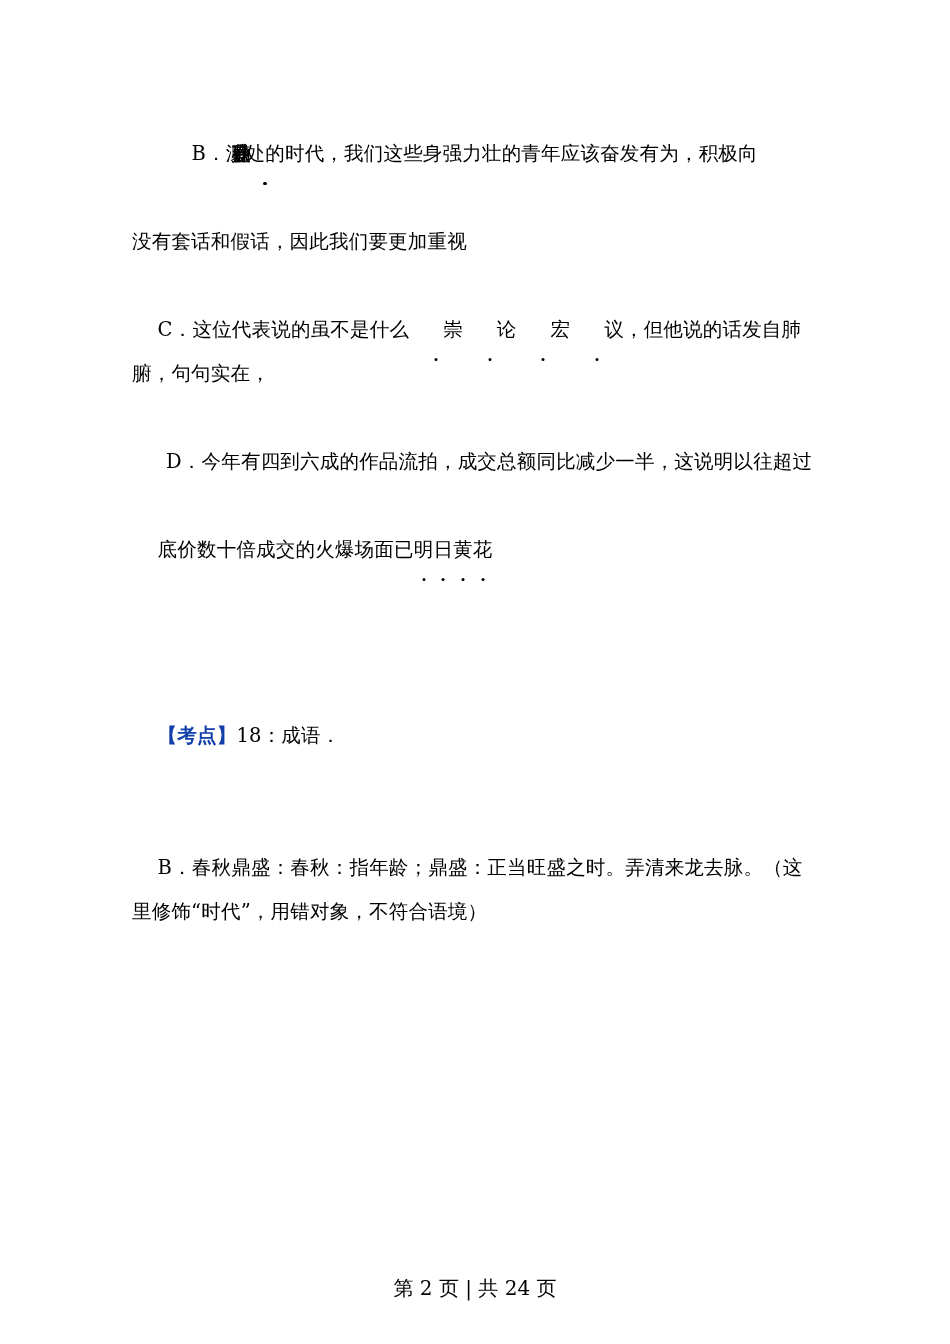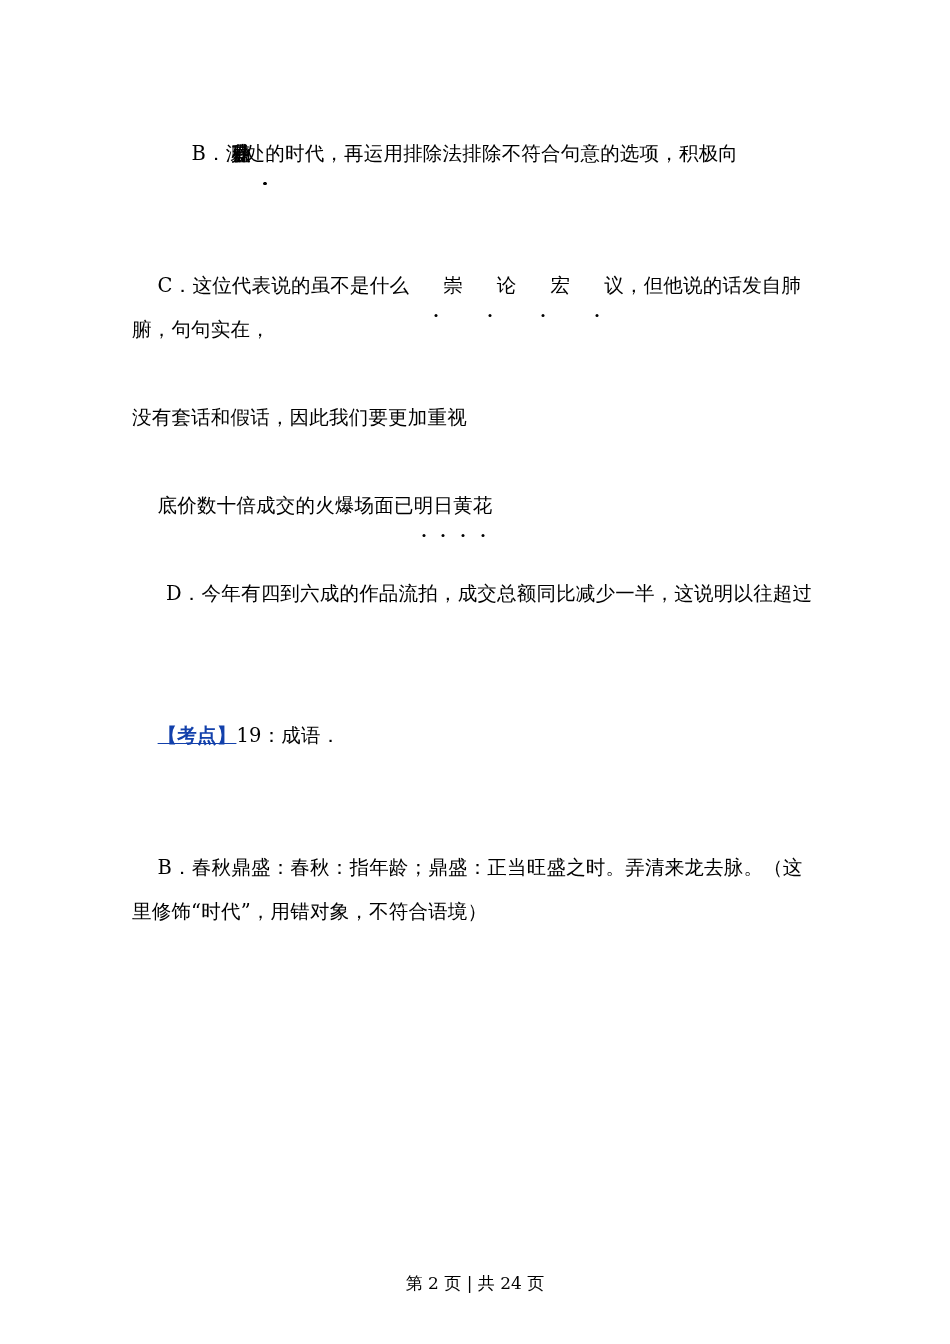--- a/index.html
+++ b/index.html
@@ -77,7 +77,7 @@
 <div class="page">
 
   <div class="line indent first-hang">
-    <span>B．深处</span><span id="b-emph"><span class="dot">春</span><span class="dot">秋</span><span class="dot">鼎</span><span class="dot">盛</span></span><span>的时代，再运用排除法排除不符合句意的选项，积极向</span>
+    <span>B．深处</span><span id="b-emph"><span class="dot">春</span><span class="dot">秋</span><span class="dot">鼎</span><span class="dot">盛</span></span><span>的时代，我们这些身强力壮的青年应该奋发有为，积极向</span>
   </div>
 
   <div class="line indent">

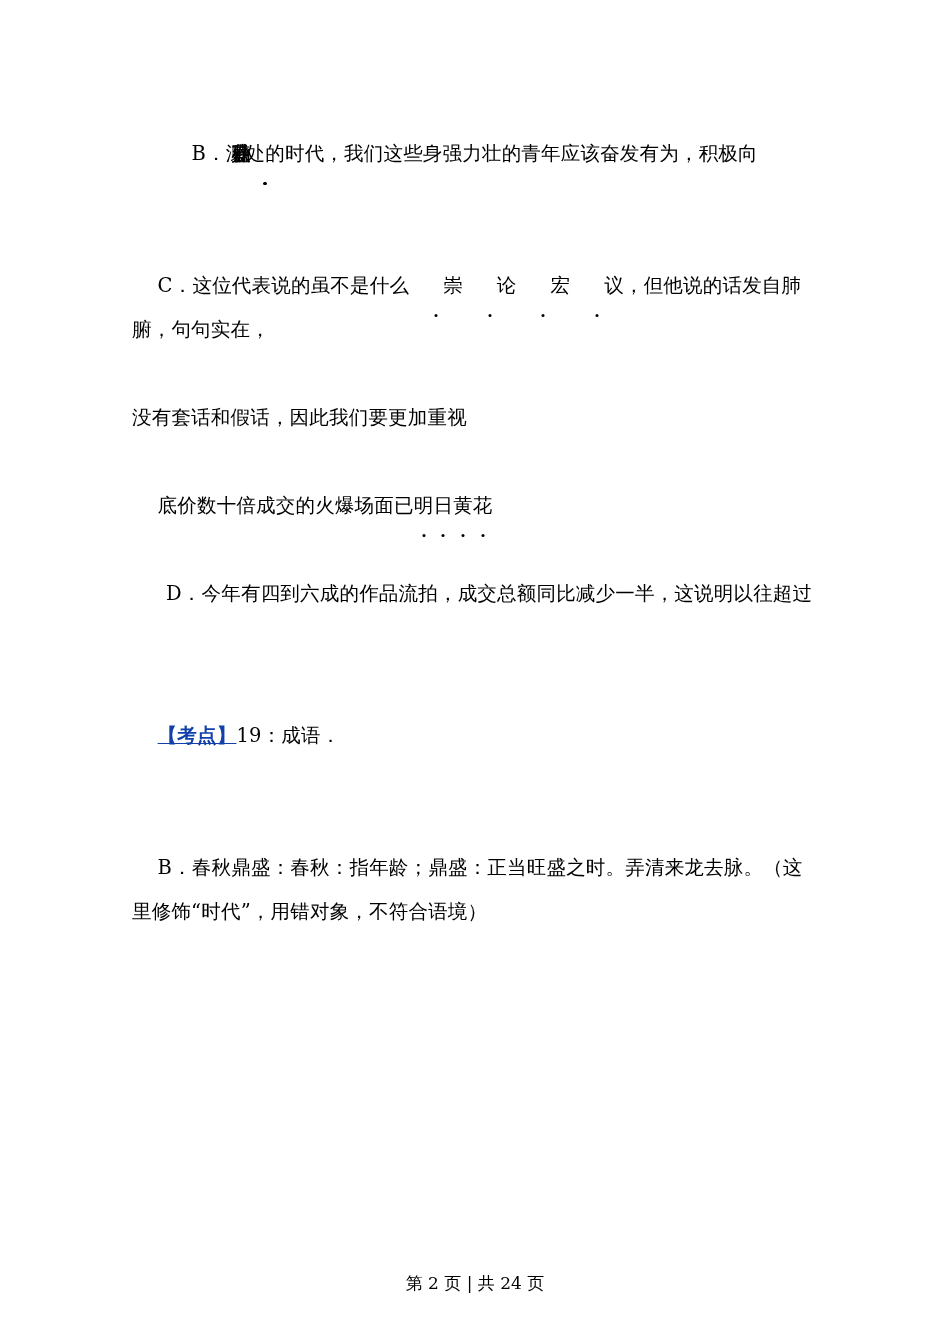--- a/index.html
+++ b/index.html
@@ -80,10 +80,10 @@
     <span>B．深处</span><span id="b-emph"><span class="dot">春</span><span class="dot">秋</span><span class="dot">鼎</span><span class="dot">盛</span></span><span>的时代，我们这些身强力壮的青年应该奋发有为，积极向</span>
   </div>
 
+  <div class="line">没有套话和假话，因此我们要更加重视</div>
   <div class="line indent">
     <span>C．这位代表说的虽不是什么</span><span id="c-emph"><span class="dot">崇</span><span class="dot">论</span><span class="dot">宏</span><span class="dot">议</span></span><span>，但他说的话发自肺腑，句句实在，</span>
   </div>
-  <div class="line">没有套话和假话，因此我们要更加重视</div>
 
   <div class="line">
     <span>底价数十倍成交的火爆场面已</span><span id="d-emph"><span class="dot">明</span><span class="dot">日</span><span class="dot">黄</span><span class="dot">花</span></span>

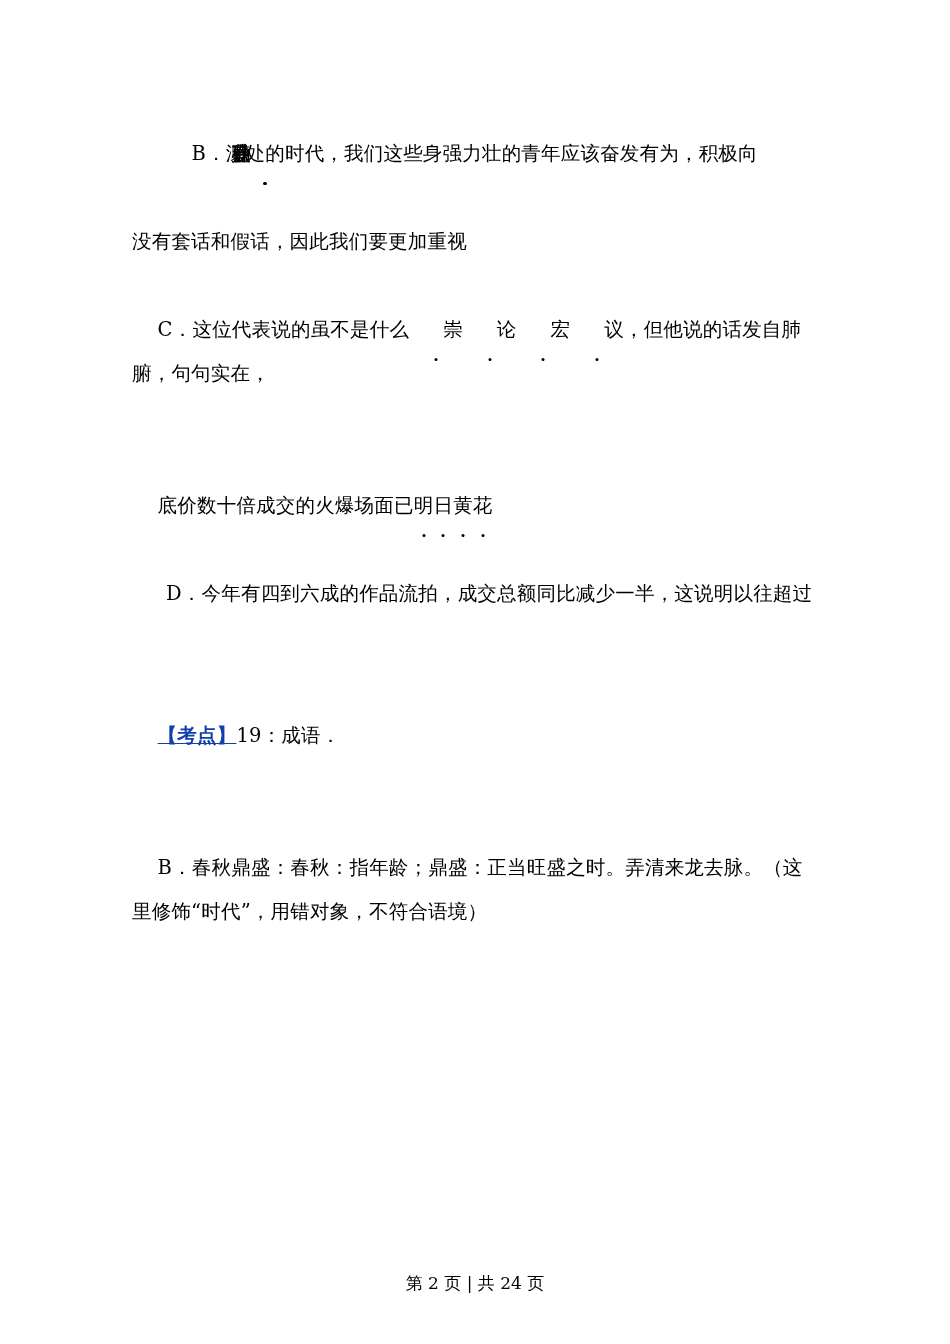--- a/index.html
+++ b/index.html
@@ -85,10 +85,10 @@
     <span>C．这位代表说的虽不是什么</span><span id="c-emph"><span class="dot">崇</span><span class="dot">论</span><span class="dot">宏</span><span class="dot">议</span></span><span>，但他说的话发自肺腑，句句实在，</span>
   </div>
 
+  <div class="line indent">D．今年有四到六成的作品流拍，成交总额同比减少一半，这说明以往超过</div>
   <div class="line">
     <span>底价数十倍成交的火爆场面已</span><span id="d-emph"><span class="dot">明</span><span class="dot">日</span><span class="dot">黄</span><span class="dot">花</span></span>
   </div>
-  <div class="line indent">D．今年有四到六成的作品流拍，成交总额同比减少一半，这说明以往超过</div>
 
   <div class="gap-lg"></div>
 

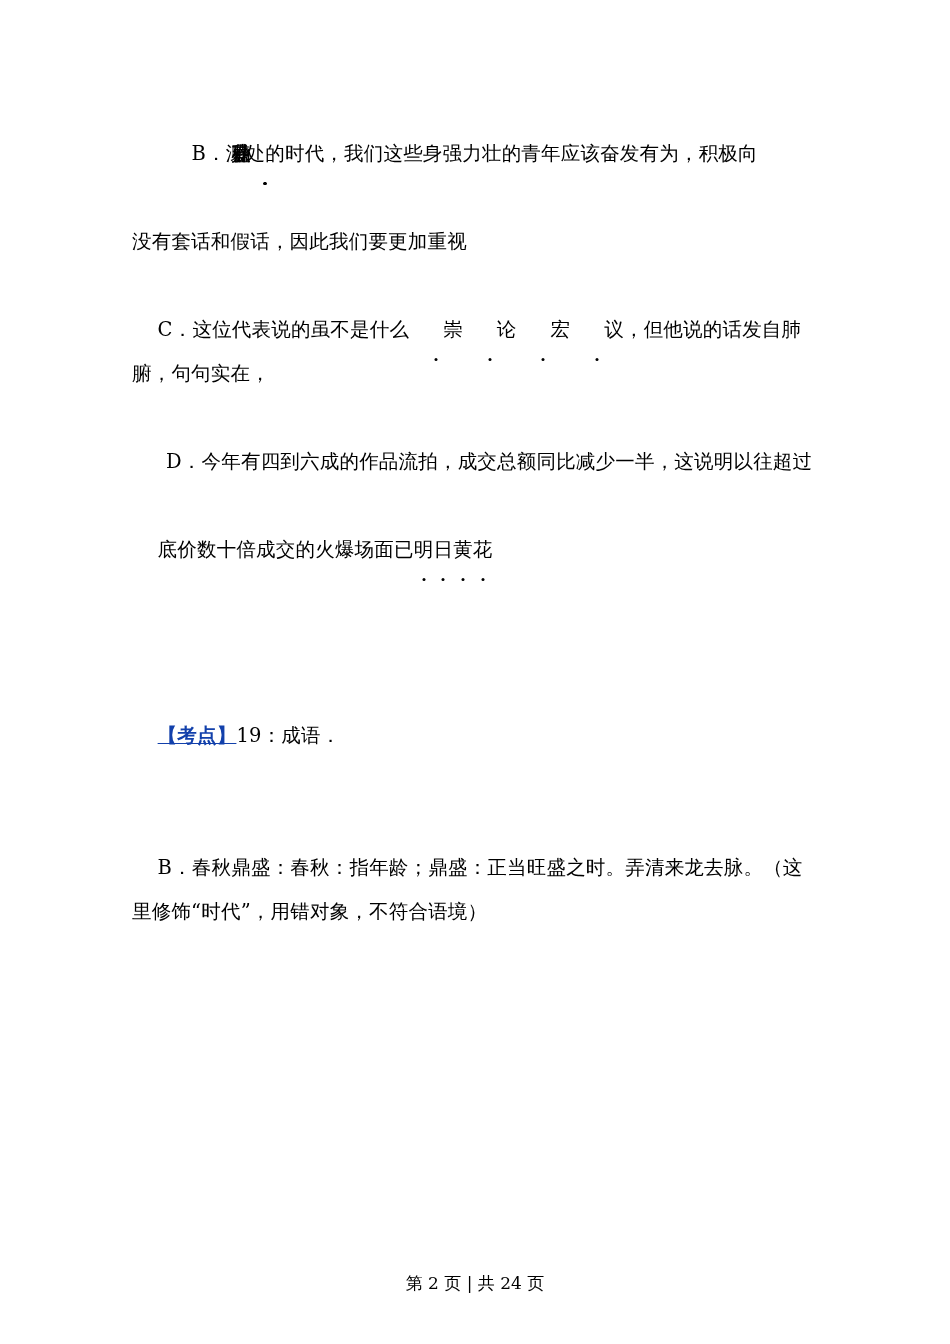--- a/index.html
+++ b/index.html
@@ -53,7 +53,6 @@
   .tag {
     color: #1240ab;
     font-weight: bold;
-    text-decoration: underline;
   }
   .first-hang {
     text-indent: -34px;

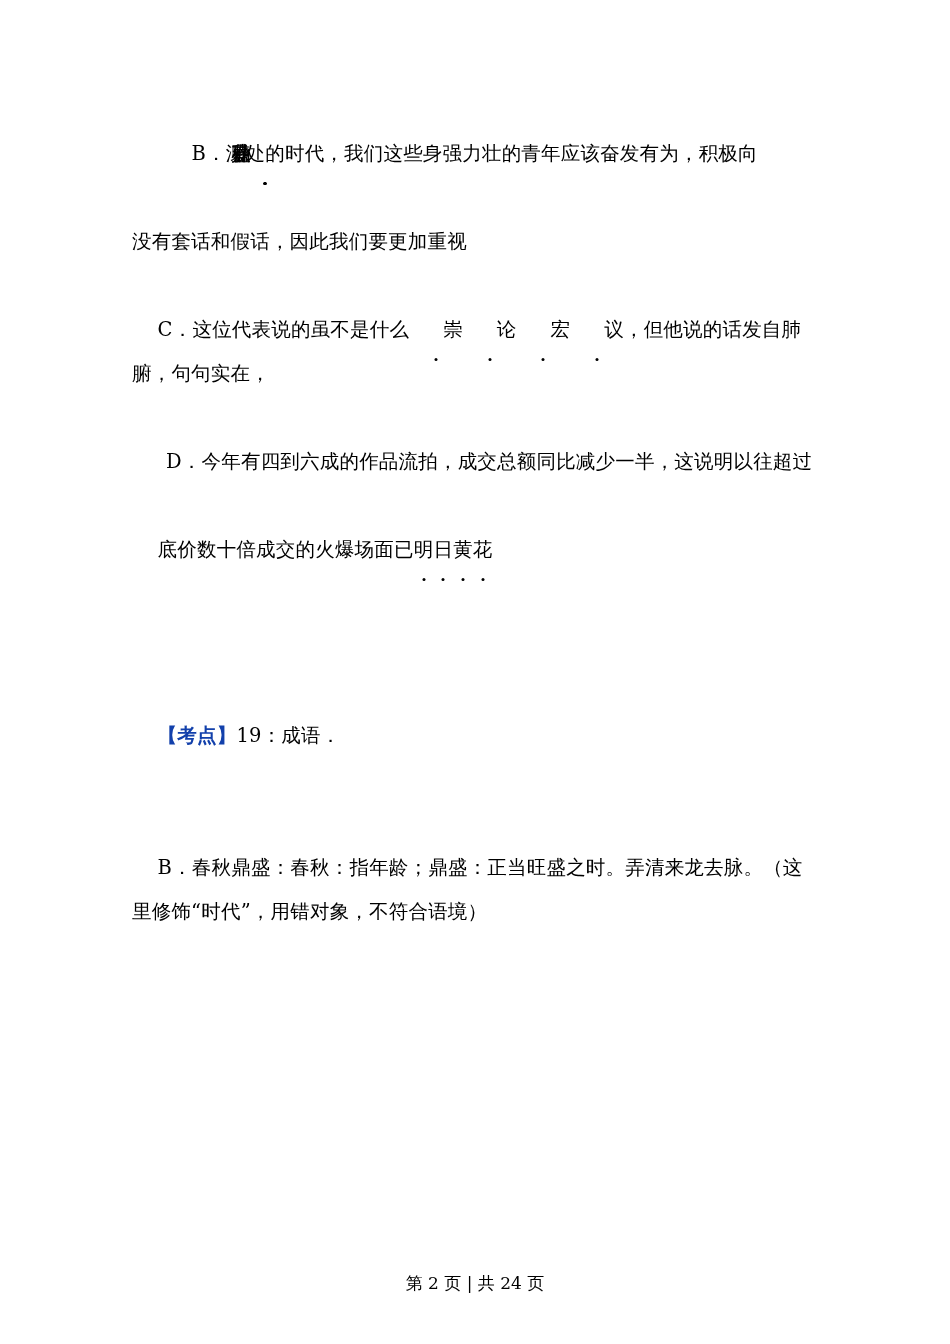--- a/index.html
+++ b/index.html
@@ -92,7 +92,7 @@
   <div class="gap-lg"></div>
 
   <div class="line">
-    <span class="tag">【考点】</span><span>19：成语．</span>
+    <span class="tag">【考点】</span><span>18：成语．</span>
   </div>
 
 

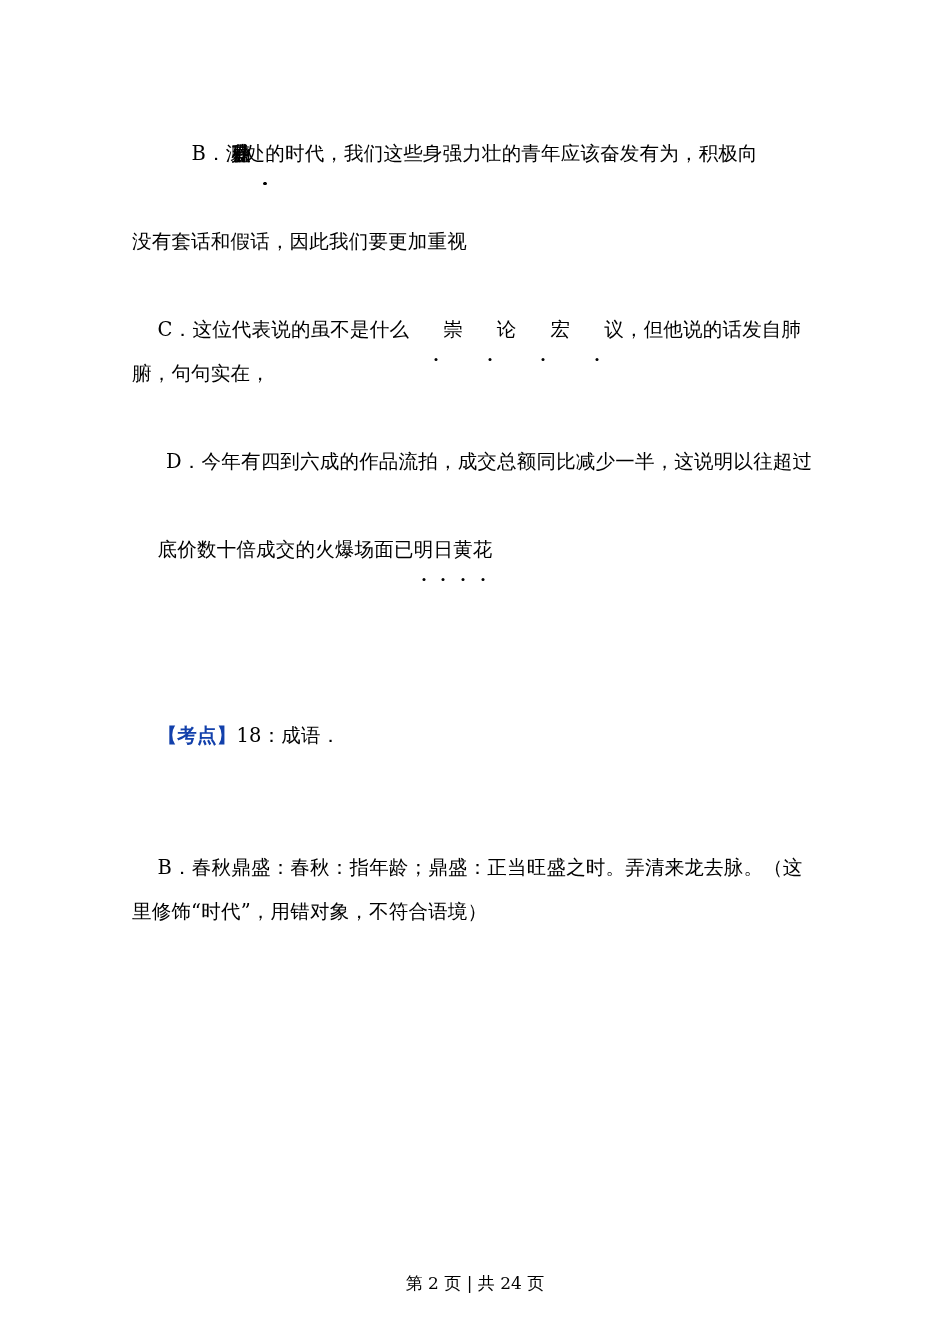--- a/index.html
+++ b/index.html
@@ -63,9 +63,9 @@
     position: absolute;
     left: 0;
     right: 0;
-    bottom: 49px;
+    bottom: 42px;
     text-align: center;
-    font-size: 17px;
+    font-size: 20px;
     font-family: "DejaVu Serif", "Liberation Serif", serif;
     color: #000;
   }

